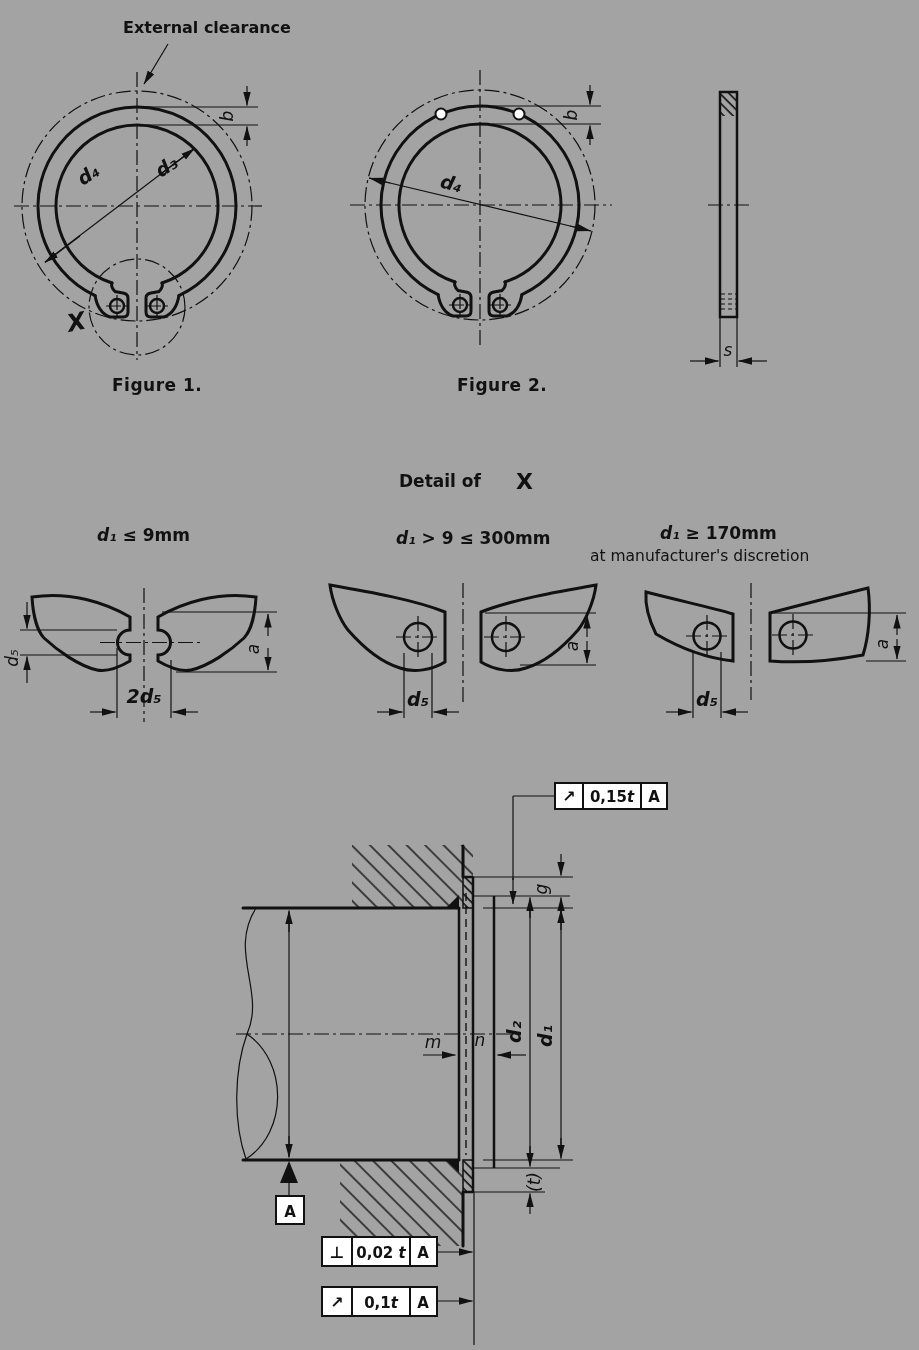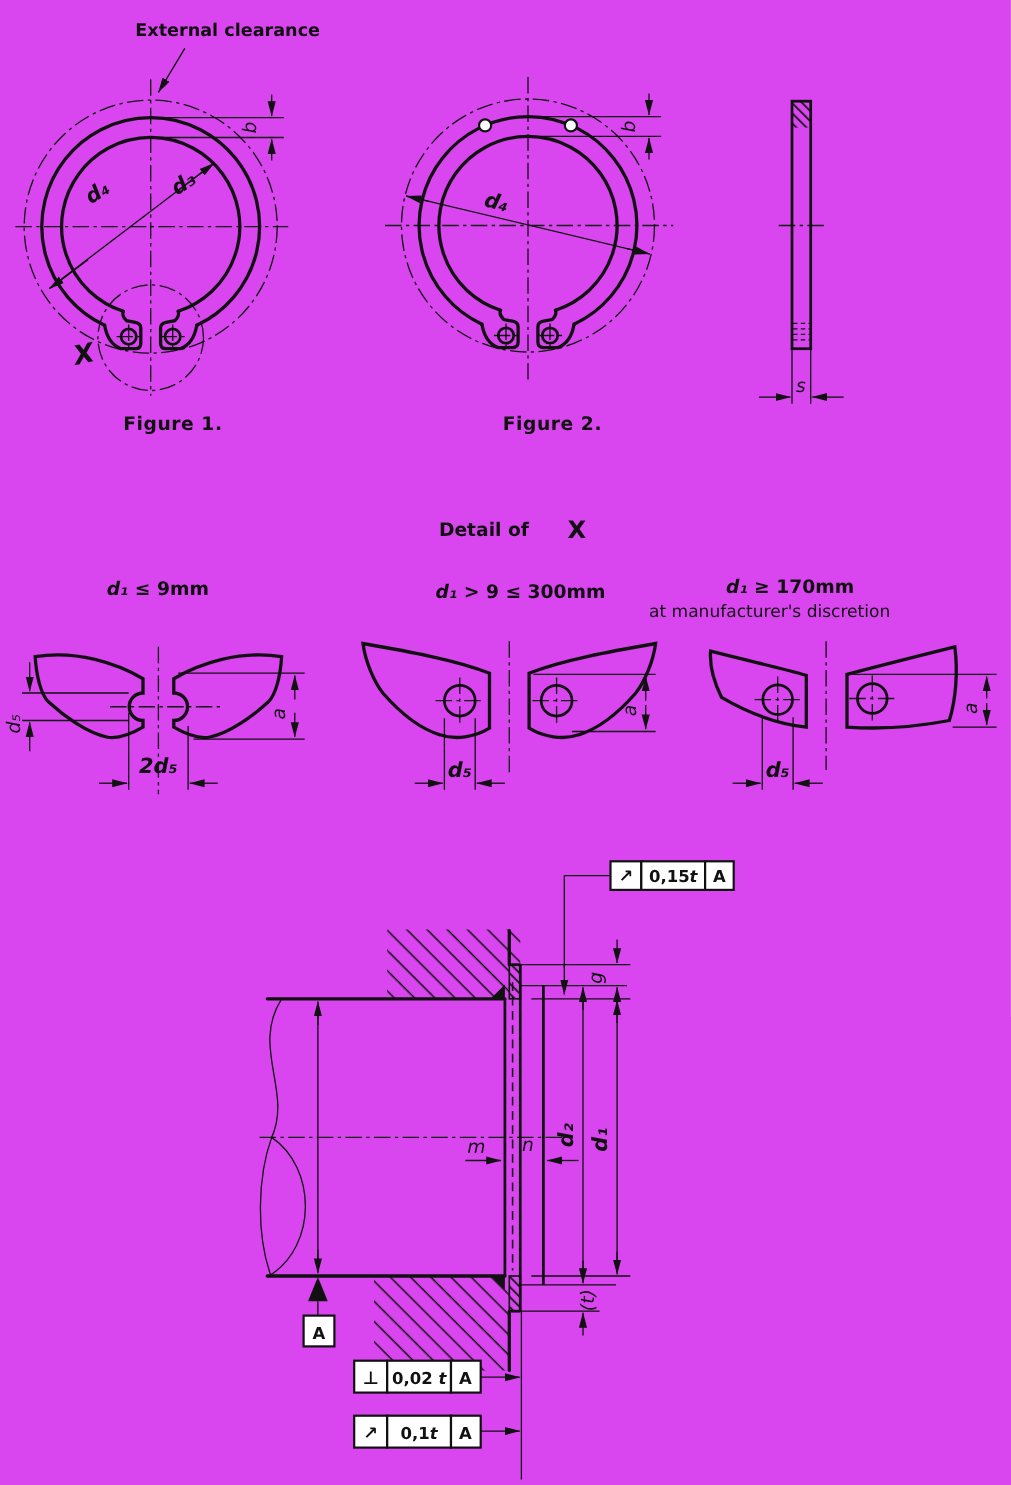--- a/index.html
+++ b/index.html
@@ -3,7 +3,7 @@
 <meta charset="utf-8">
 <style>
   html,body{margin:0;padding:0;background:#fff;}
-  .canvas{position:relative;width:919px;height:1350px;background:#d946ef;overflow:hidden;
+  .canvas{position:relative;width:919px;height:1350px;background:#a3a3a3;overflow:hidden;
           font-family:"DejaVu Sans",sans-serif;color:#111;}
   svg{position:absolute;left:0;top:0;}
   svg text{fill:#111;font-family:"DejaVu Sans",sans-serif;}

